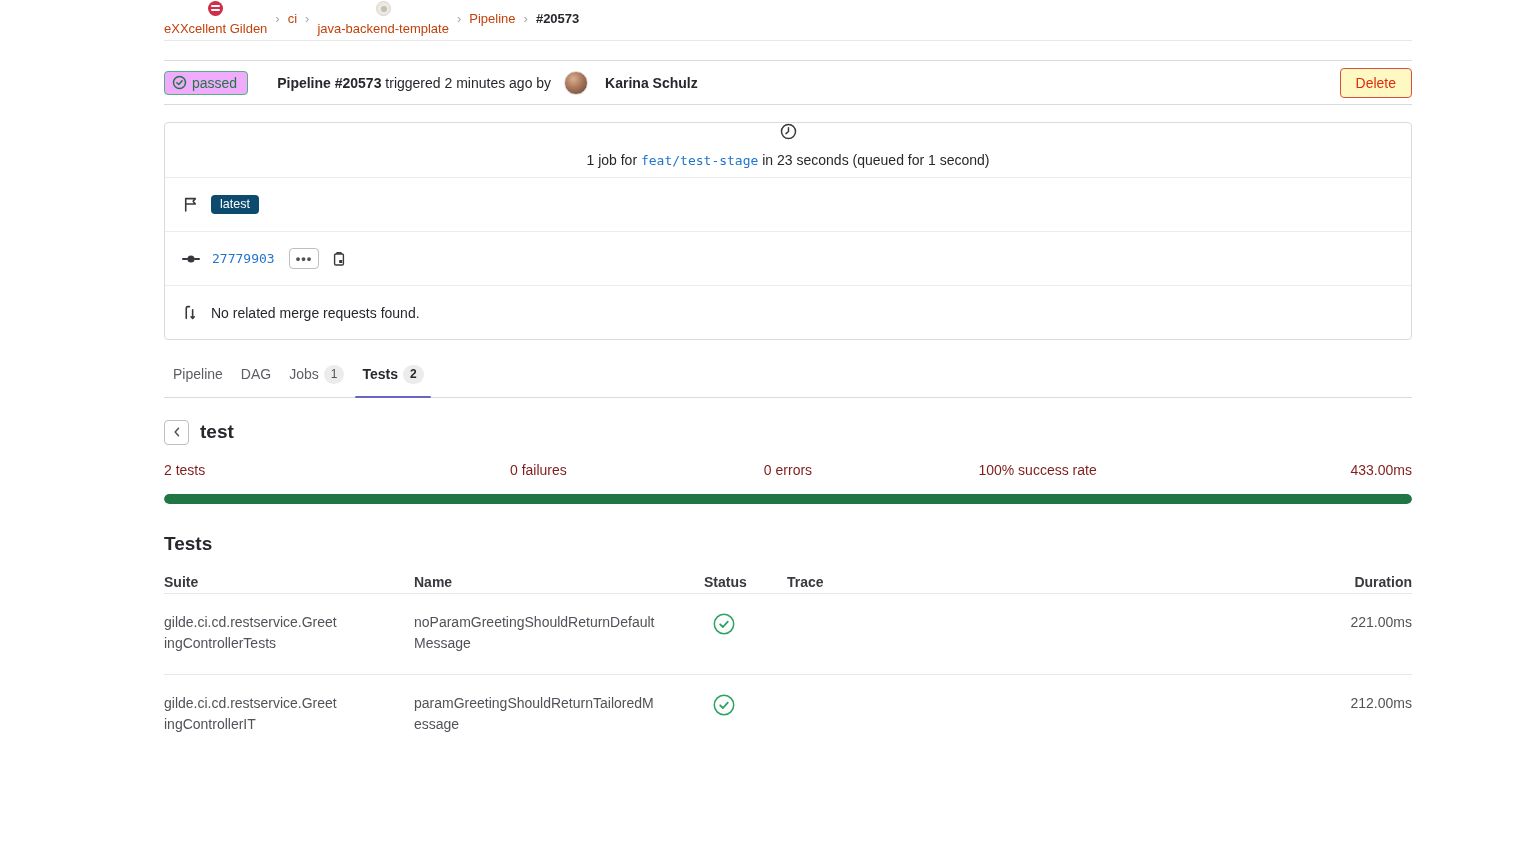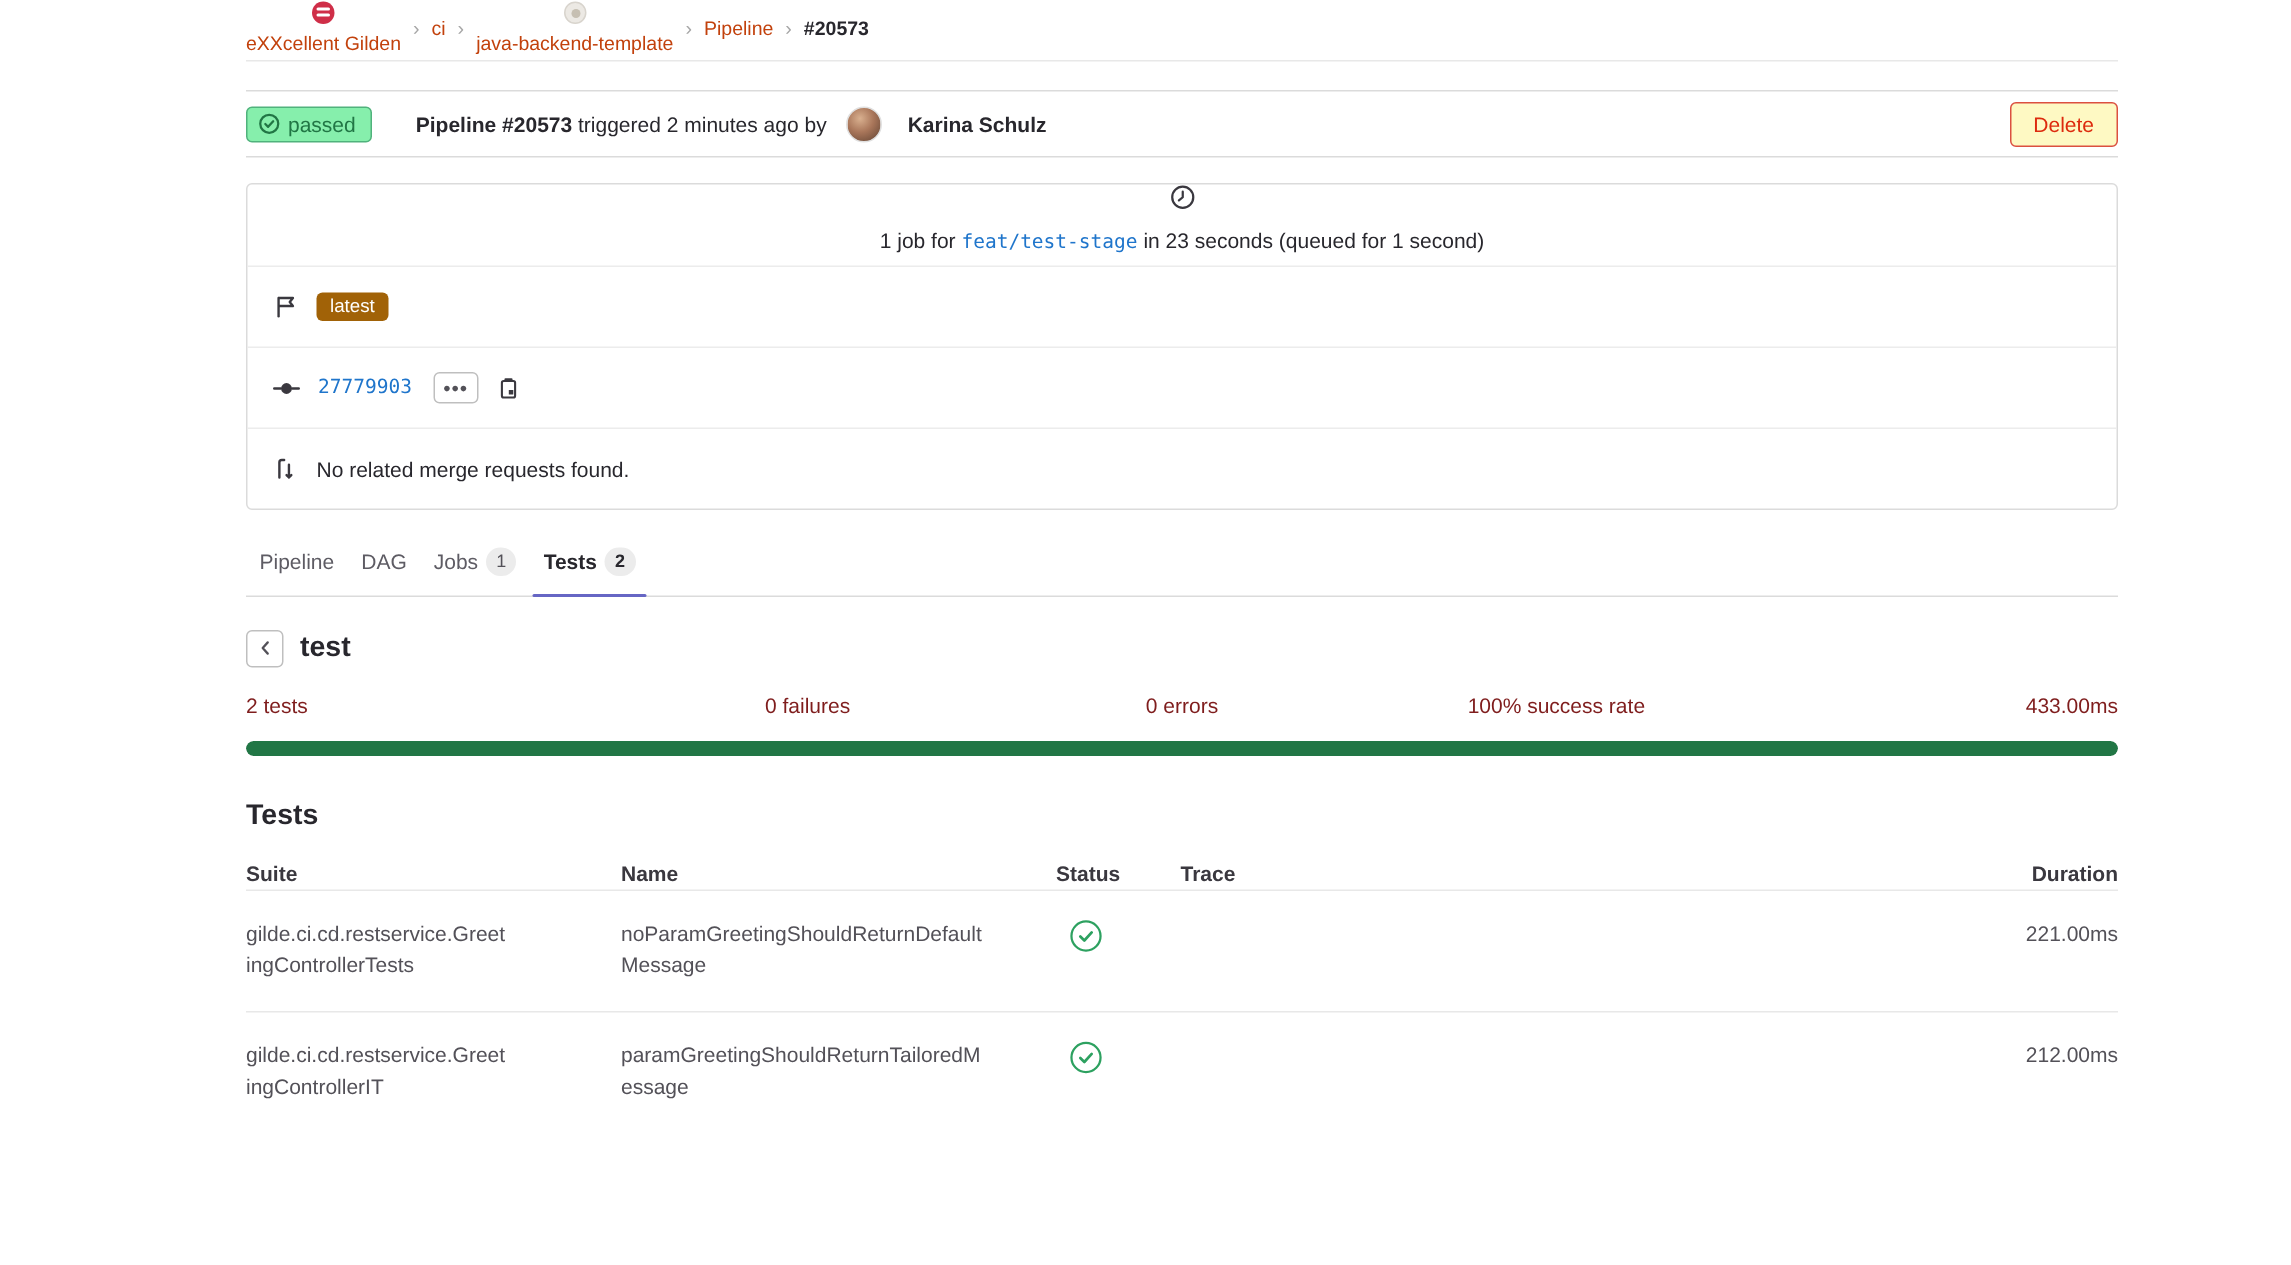--- a/index.html
+++ b/index.html
@@ -53,7 +53,7 @@
     display:inline-flex; align-items:center; gap:5px;
     border:1px solid #50b27c; color:#217645;
     border-radius:4px; padding:3px 10px 3px 7px;
-    font-size:14px; background:#86efac;
+    font-size:14px; background:#f0abfc;
   }
   .header-text { margin-left:20px; }
   .bold { font-weight:bold; }

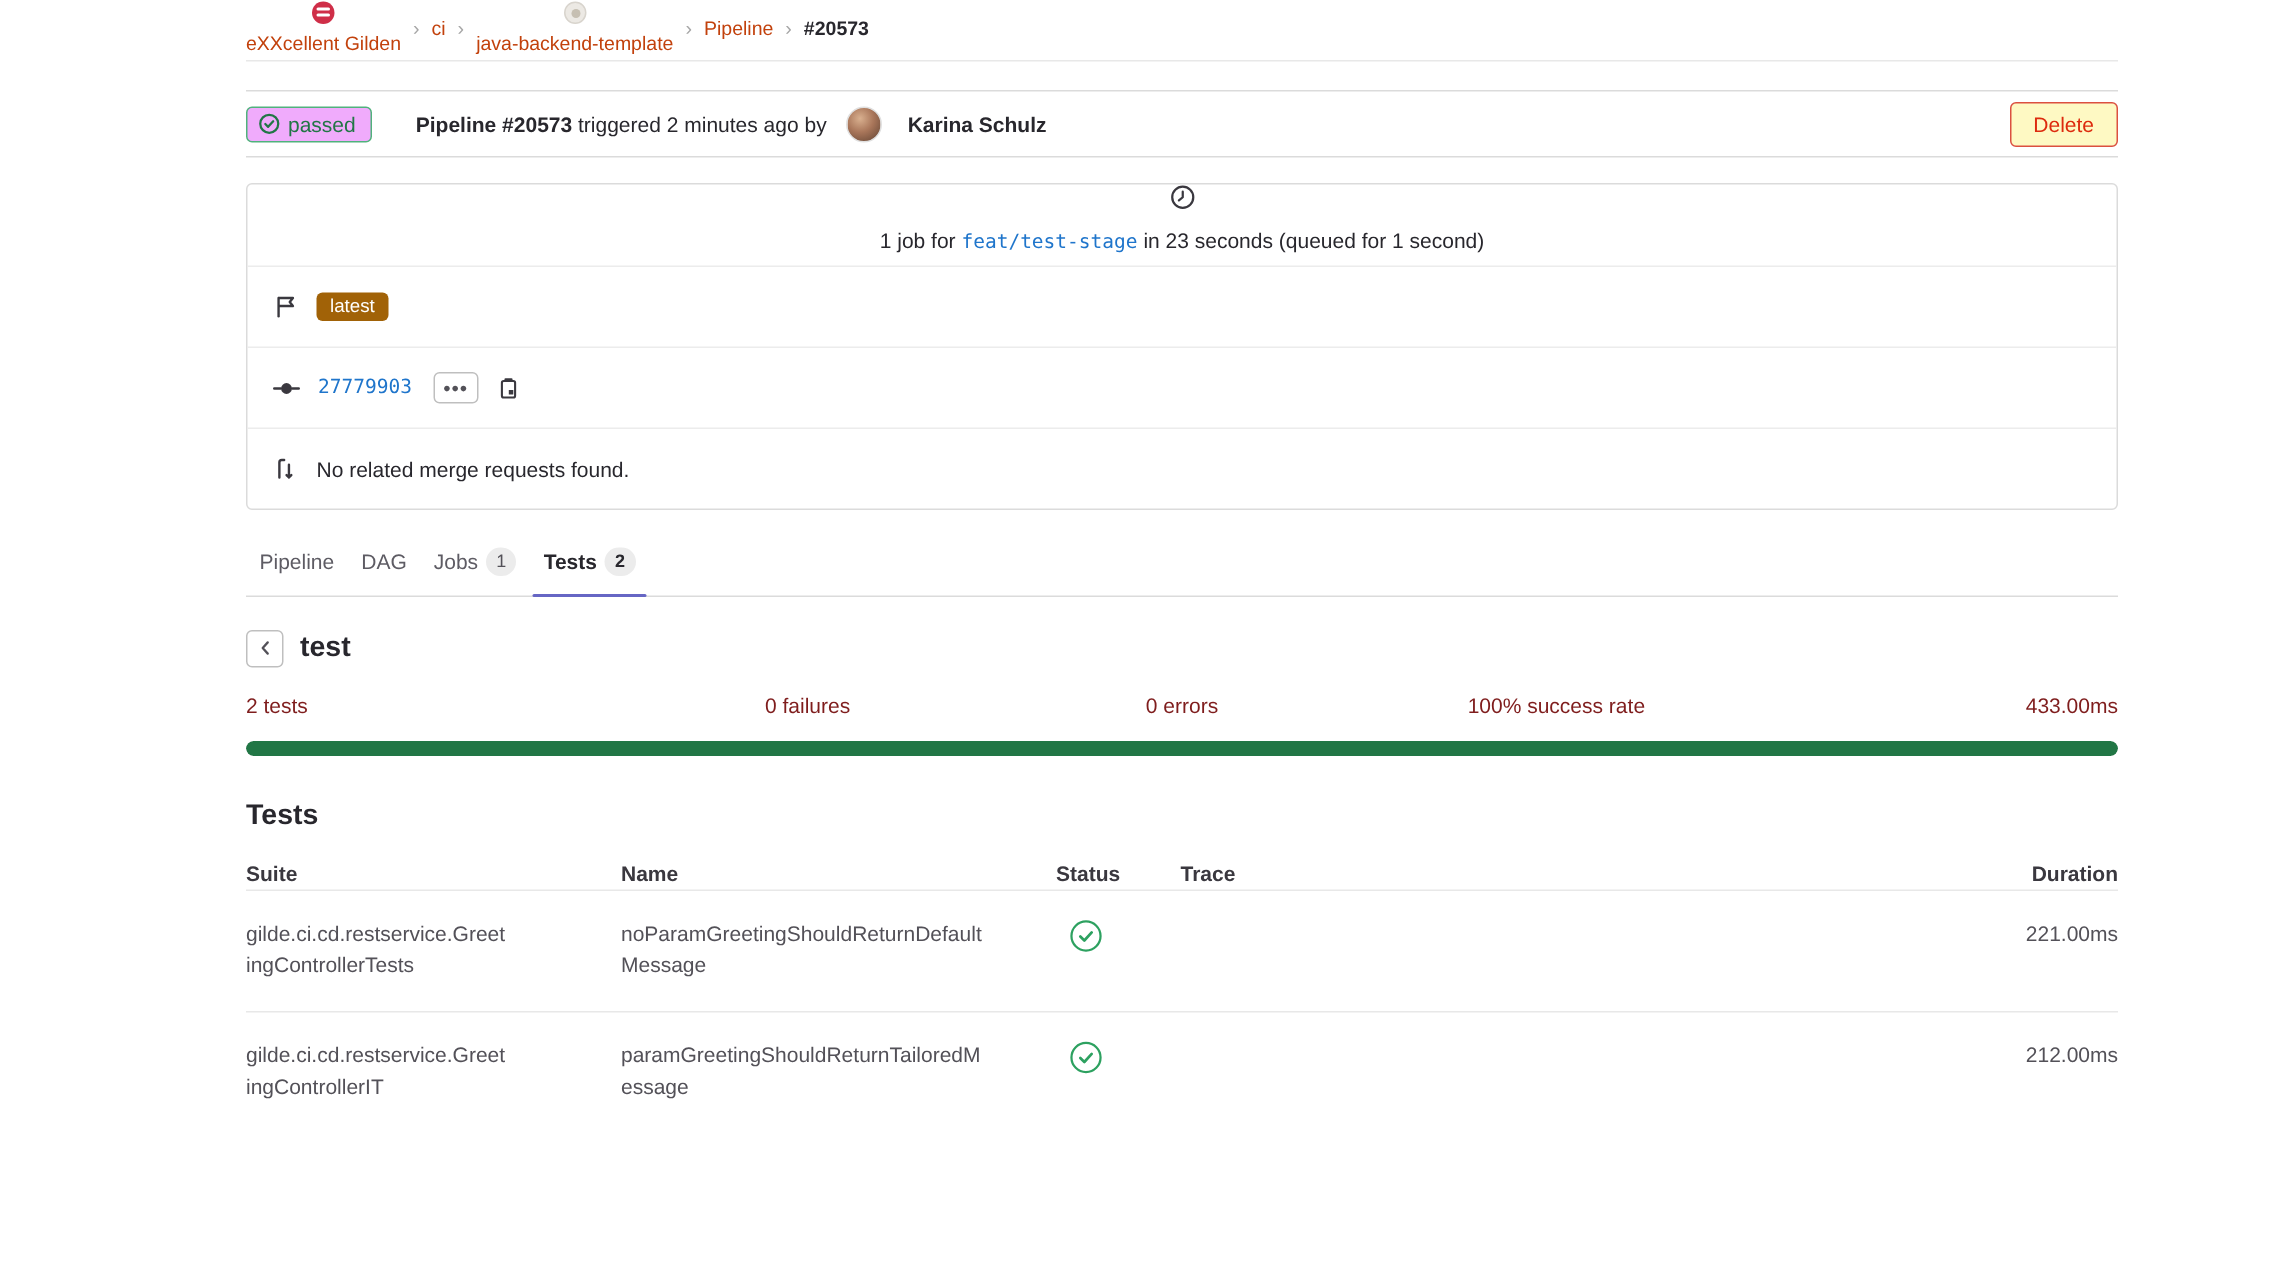--- a/index.html
+++ b/index.html
@@ -90,7 +90,7 @@
     font-size:13px; color:#1f75cb; text-decoration:none; cursor:pointer;
   }
   .latest-badge {
-    background:#a16207; color:#ffffff; font-size:12.5px;
+    background:#0c4a6e; color:#ffffff; font-size:12.5px;
     padding:3px 9px; border-radius:4px; line-height:1;
   }
   .ellipsis-btn {

